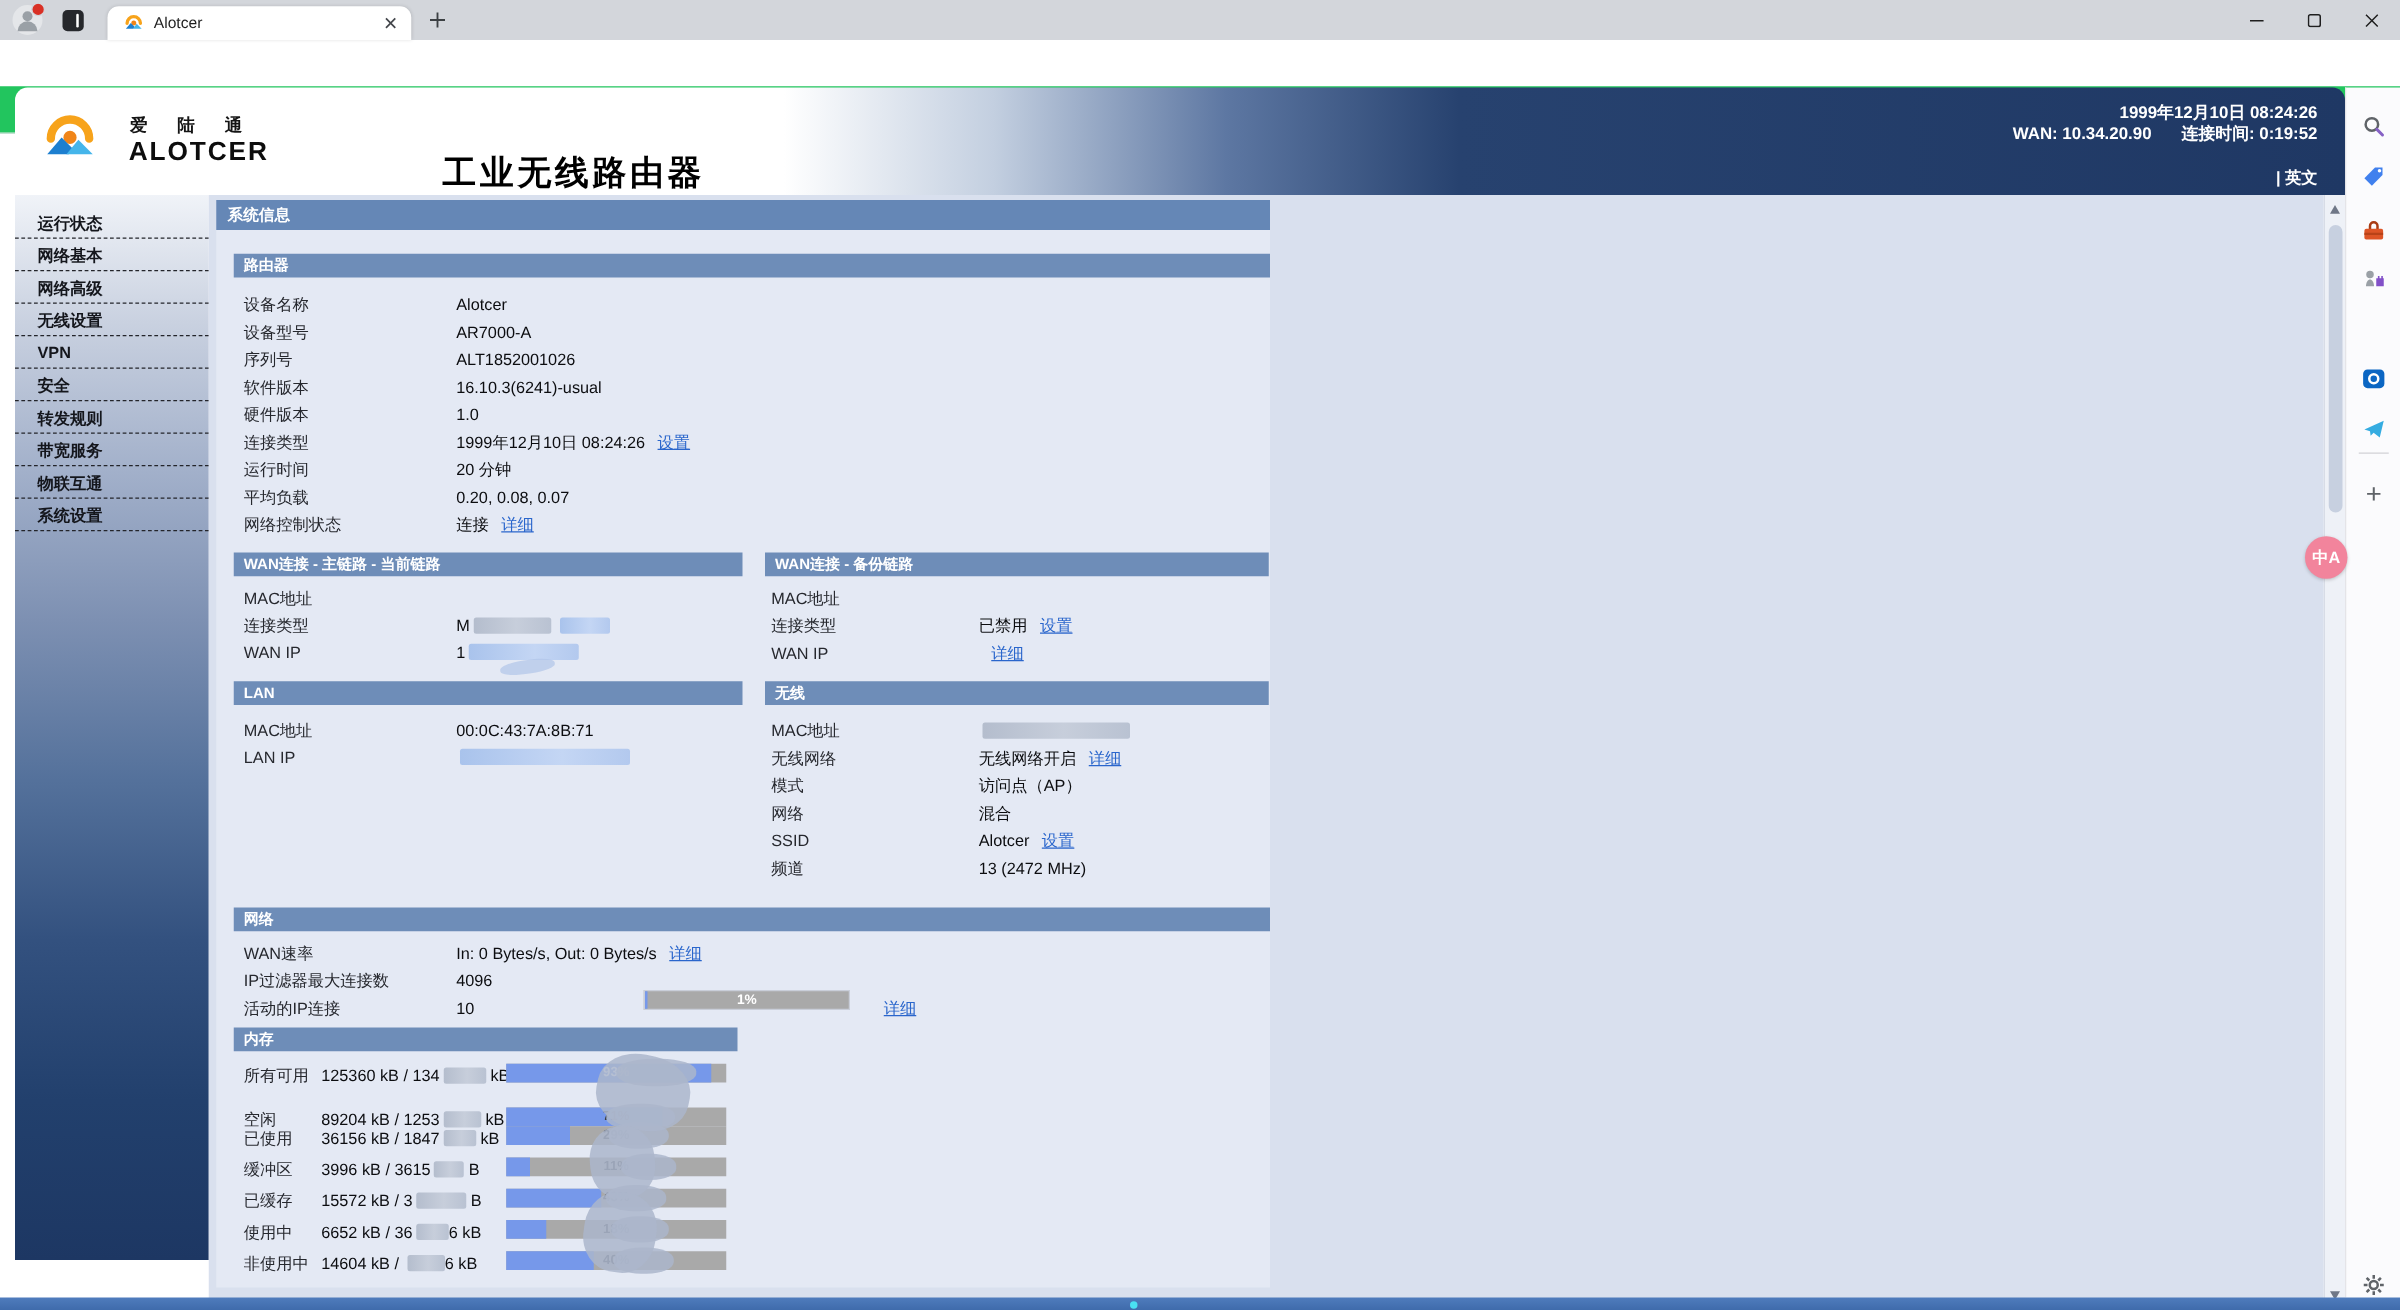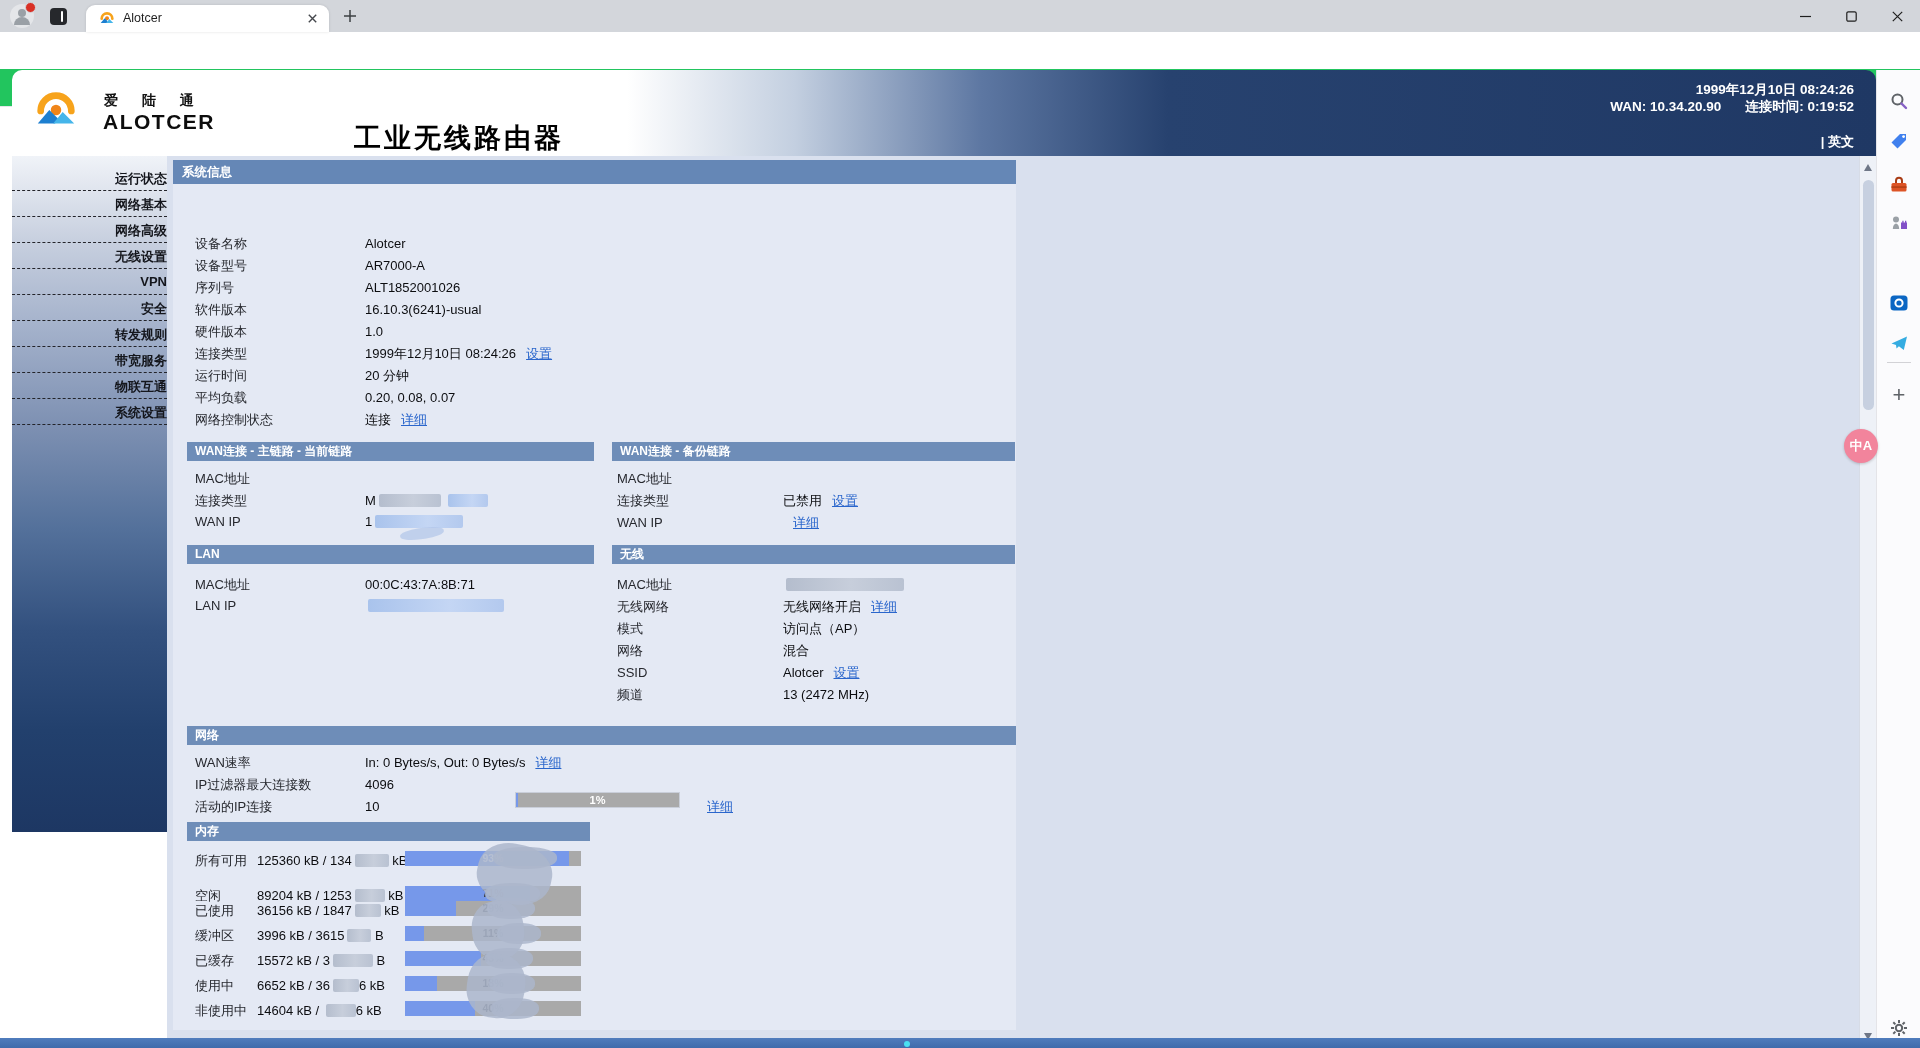--- a/index.html
+++ b/index.html
@@ -38,8 +38,8 @@
   .hlang{position:absolute;right:22px;top:63px;font-size:13px;font-weight:bold;color:#fff;cursor:pointer;}
   #pbody{position:absolute;left:0;top:86px;width:1864px;height:892px;}
   
-  #sidebar{position:absolute;left:0;top:0;width:155px;height:676px;
-     background:linear-gradient(180deg,#f0f3f8 0%,#c9d1e0 12%,#a2b0ca 26%,#7d90b2 40%,#54719b 55%,#33517f 70%,#22406d 85%,#1d3763 100%);text-align:right;}
+  #sidebar{position:absolute;left:0;top:0;width:155px;height:852px;
+     background:linear-gradient(180deg,#f0f3f8 0%,#c9d1e0 12%,#a2b0ca 26%,#7d90b2 40%,#54719b 55%,#33517f 70%,#22406d 85%,#1d3763 100%);}
   .navitem{position:absolute;left:0;width:155px;height:25px;padding:4px 0 0 18px;box-sizing:border-box;
      font-size:13px;font-weight:bold;color:#14161c;border-bottom:1px dashed #23242a;cursor:pointer;}
   

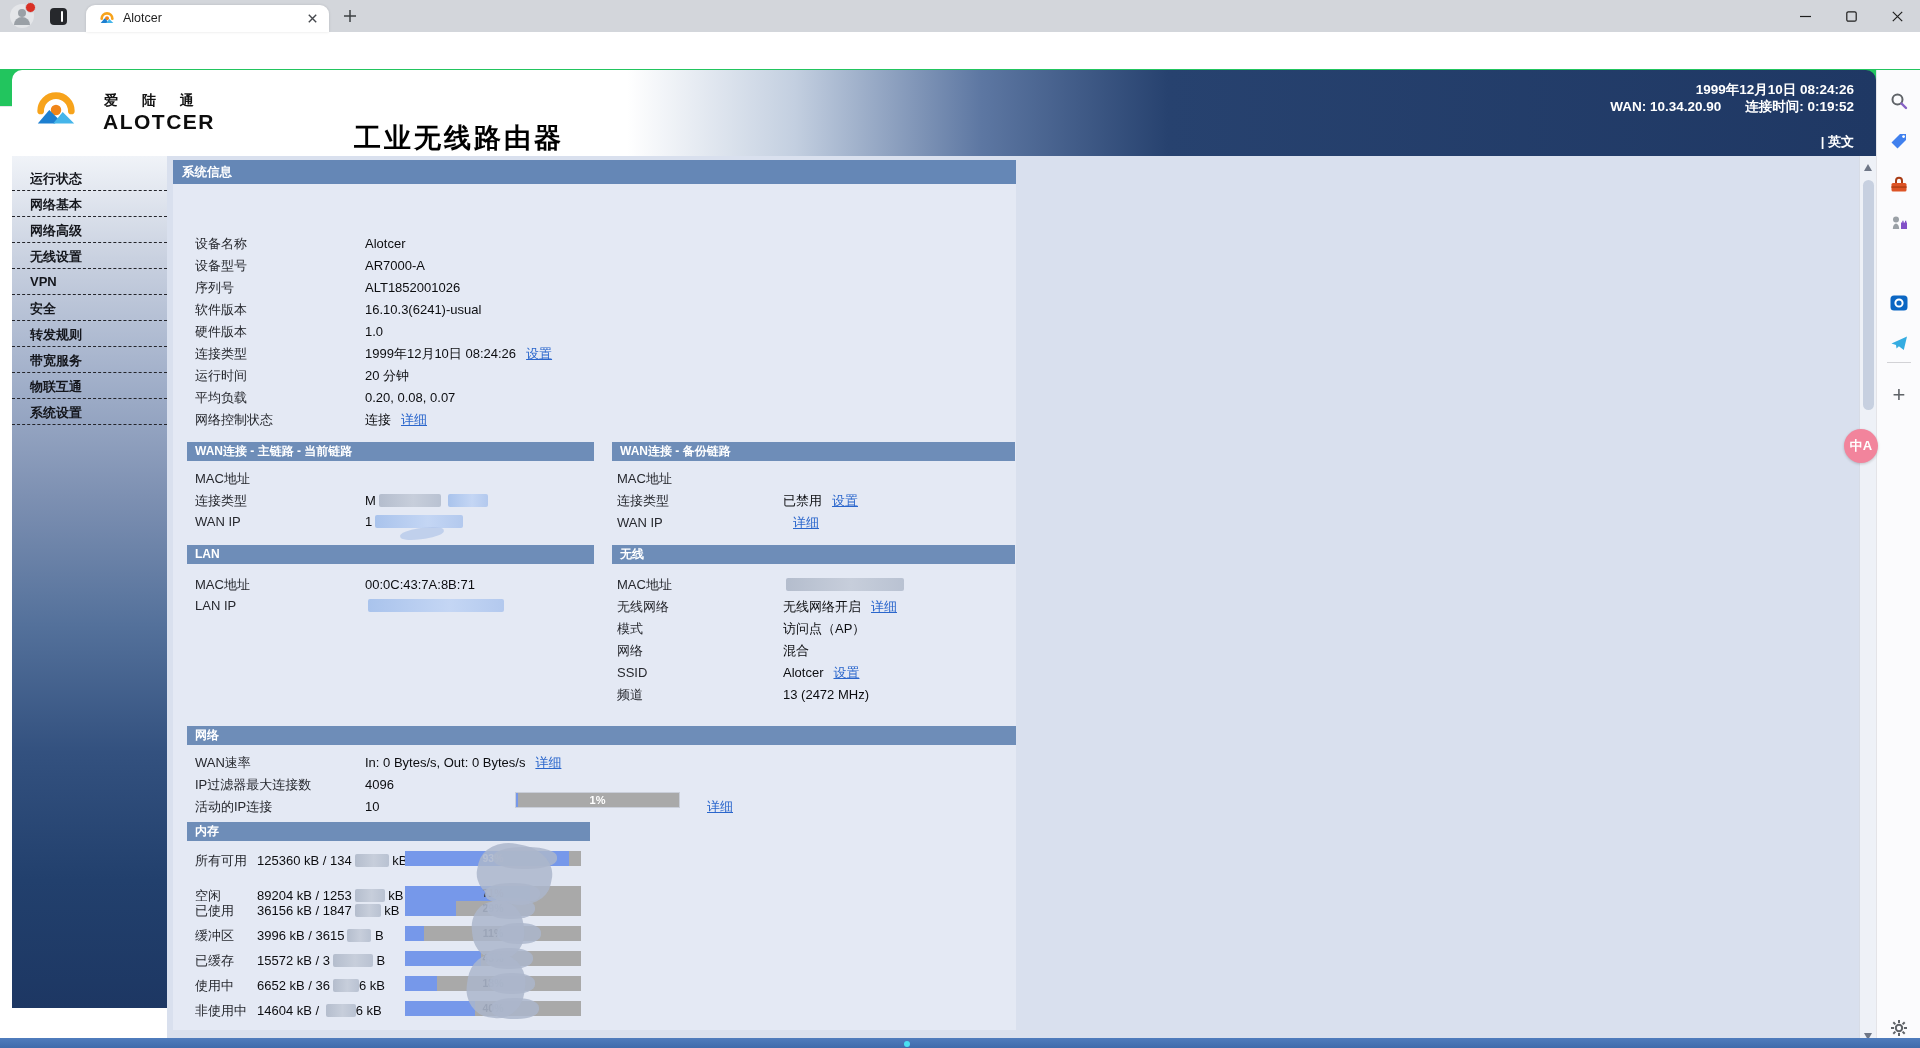--- a/index.html
+++ b/index.html
@@ -255,6 +255,7 @@
       <div id="panel"></div>
       <div class="mainbar">系统信息</div>
 
+      <div class="secbar" style="left:20px;top:47px;width:829px">路由器</div>
       <div class="row" style="left:28px;top:79px"><span class="lbl">设备名称</span><span class="val">Alotcer</span></div>
       <div class="row" style="left:28px;top:101px"><span class="lbl">设备型号</span><span class="val">AR7000-A</span></div>
       <div class="row" style="left:28px;top:123px"><span class="lbl">序列号</span><span class="val">ALT1852001026</span></div>

